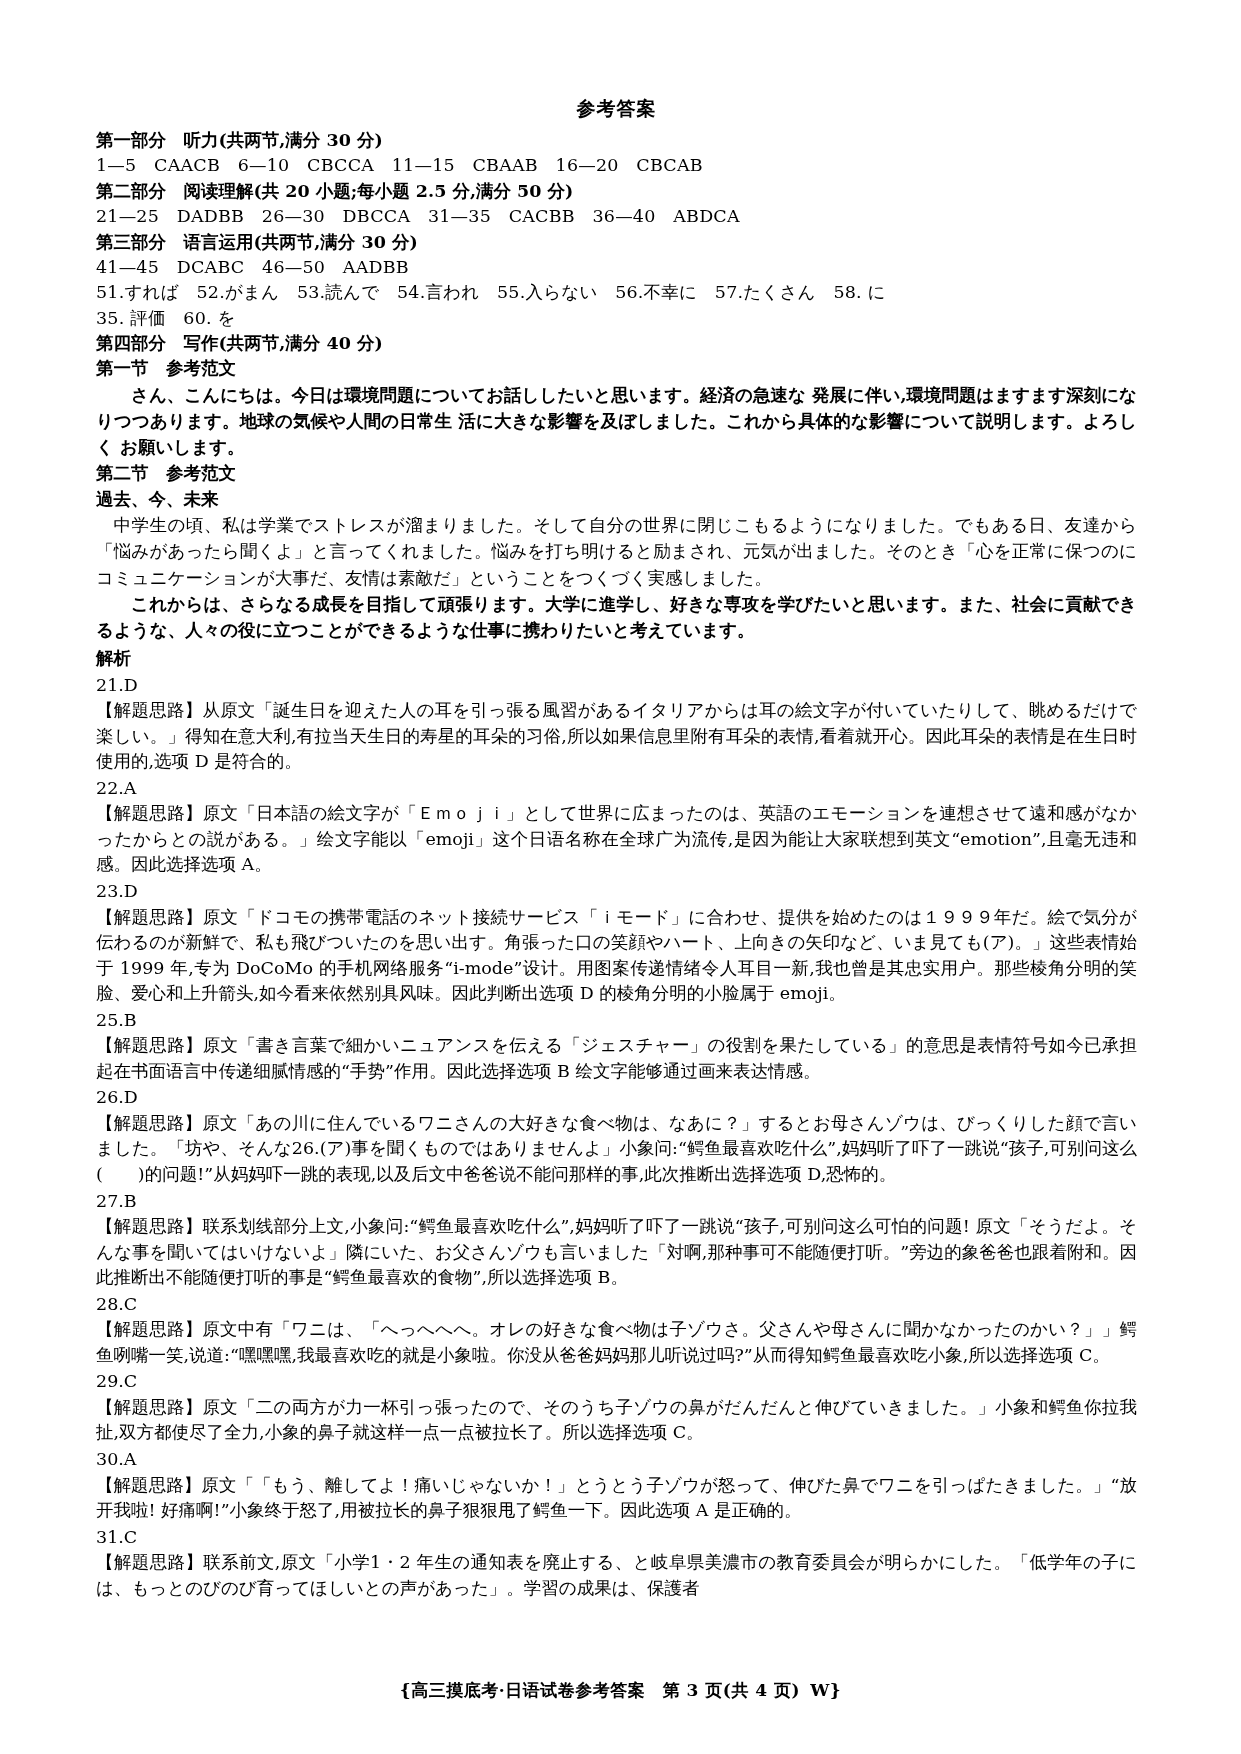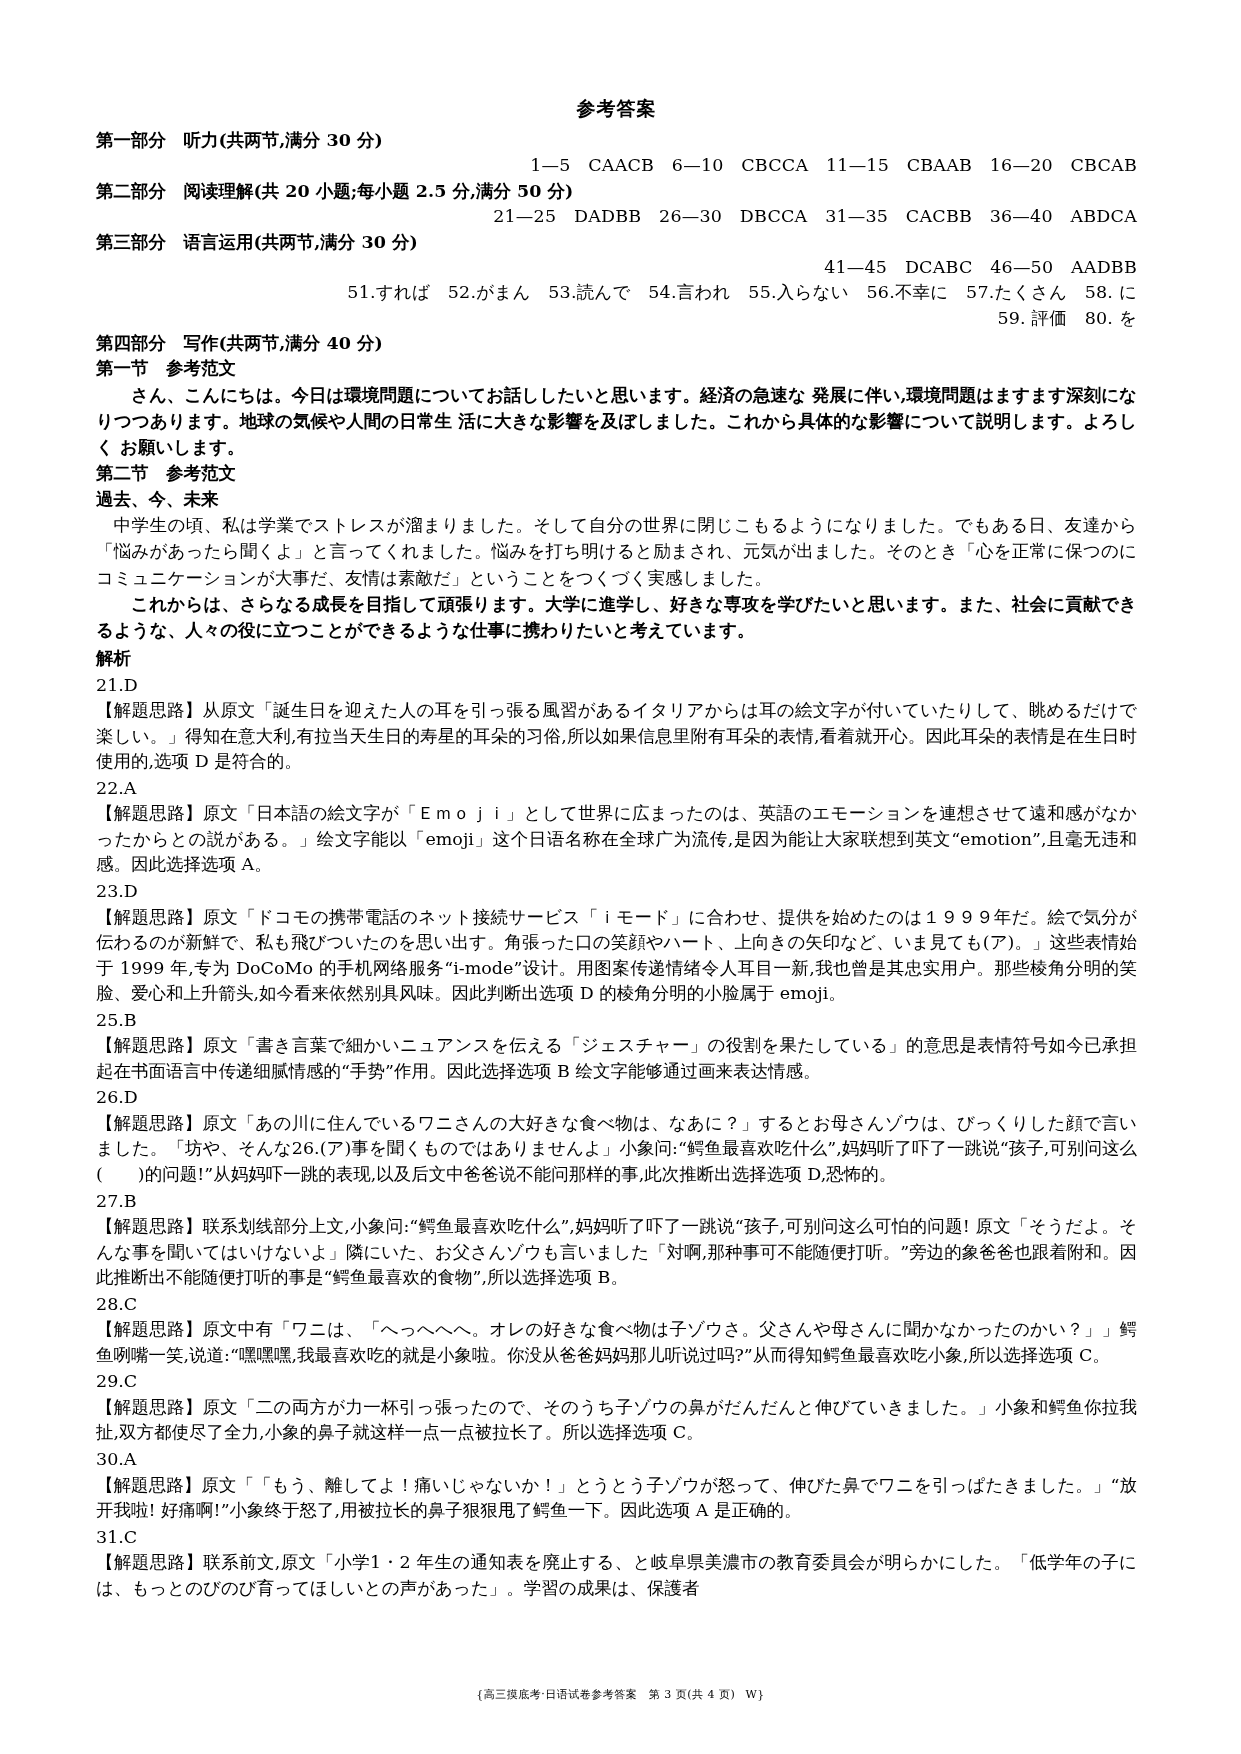--- a/index.html
+++ b/index.html
@@ -40,7 +40,6 @@
   .ans-line {
     line-height: 1.45;
     letter-spacing: 0.2px;
-    text-align: right;
   }
   .para {
     line-height: 1.5;

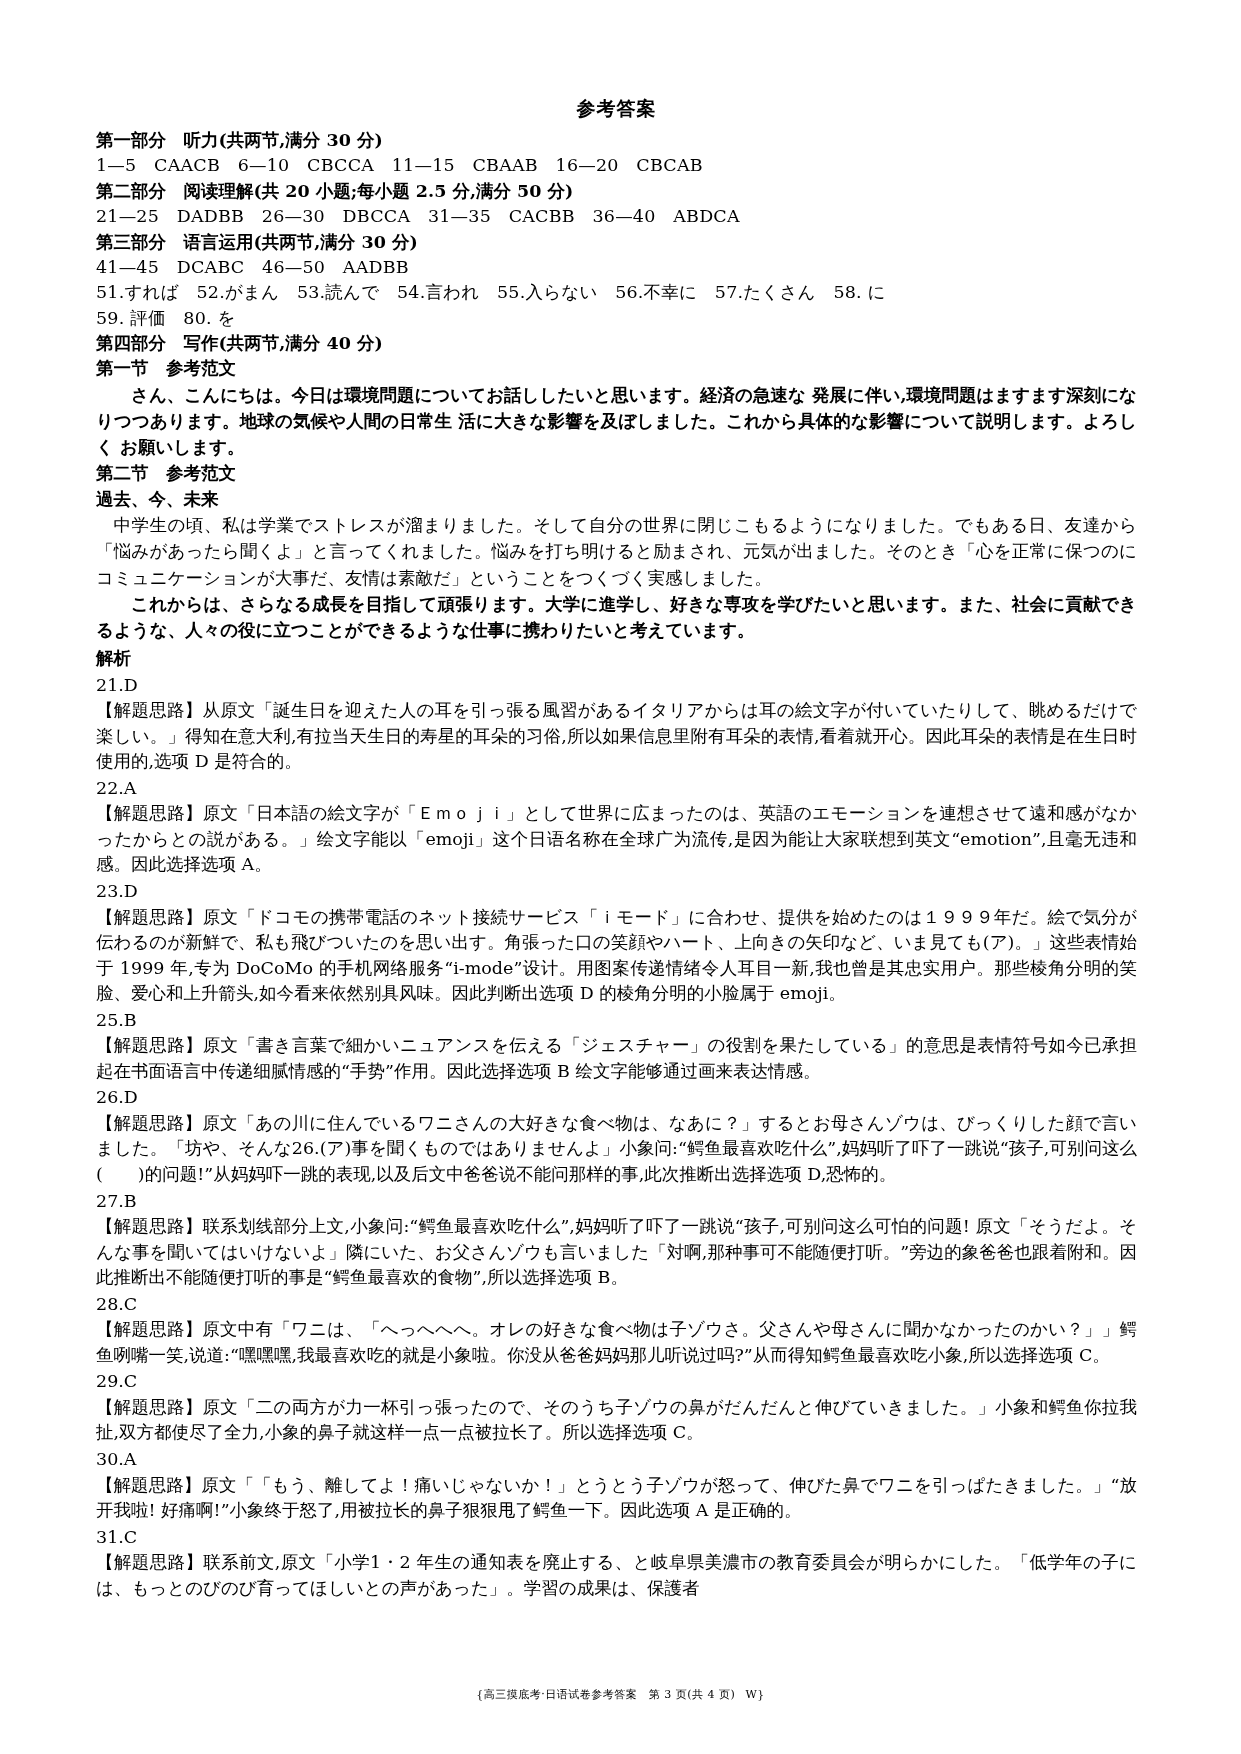--- a/index.html
+++ b/index.html
@@ -111,7 +111,7 @@
   <div class="sec-head">第三部分　语言运用(共两节,满分 30 分)</div>
   <div class="ans-line">41—45　DCABC　46—50　AADBB</div>
   <div class="ans-line">51.すれば　52.がまん　53.読んで　54.言われ　55.入らない　56.不幸に　57.たくさん　58. に</div>
-  <div class="ans-line">59. 評価　80. を</div>
+  <div class="ans-line">35. 評価　60. を</div>
 
   <div class="sec-head">第四部分　写作(共两节,满分 40 分)</div>
 

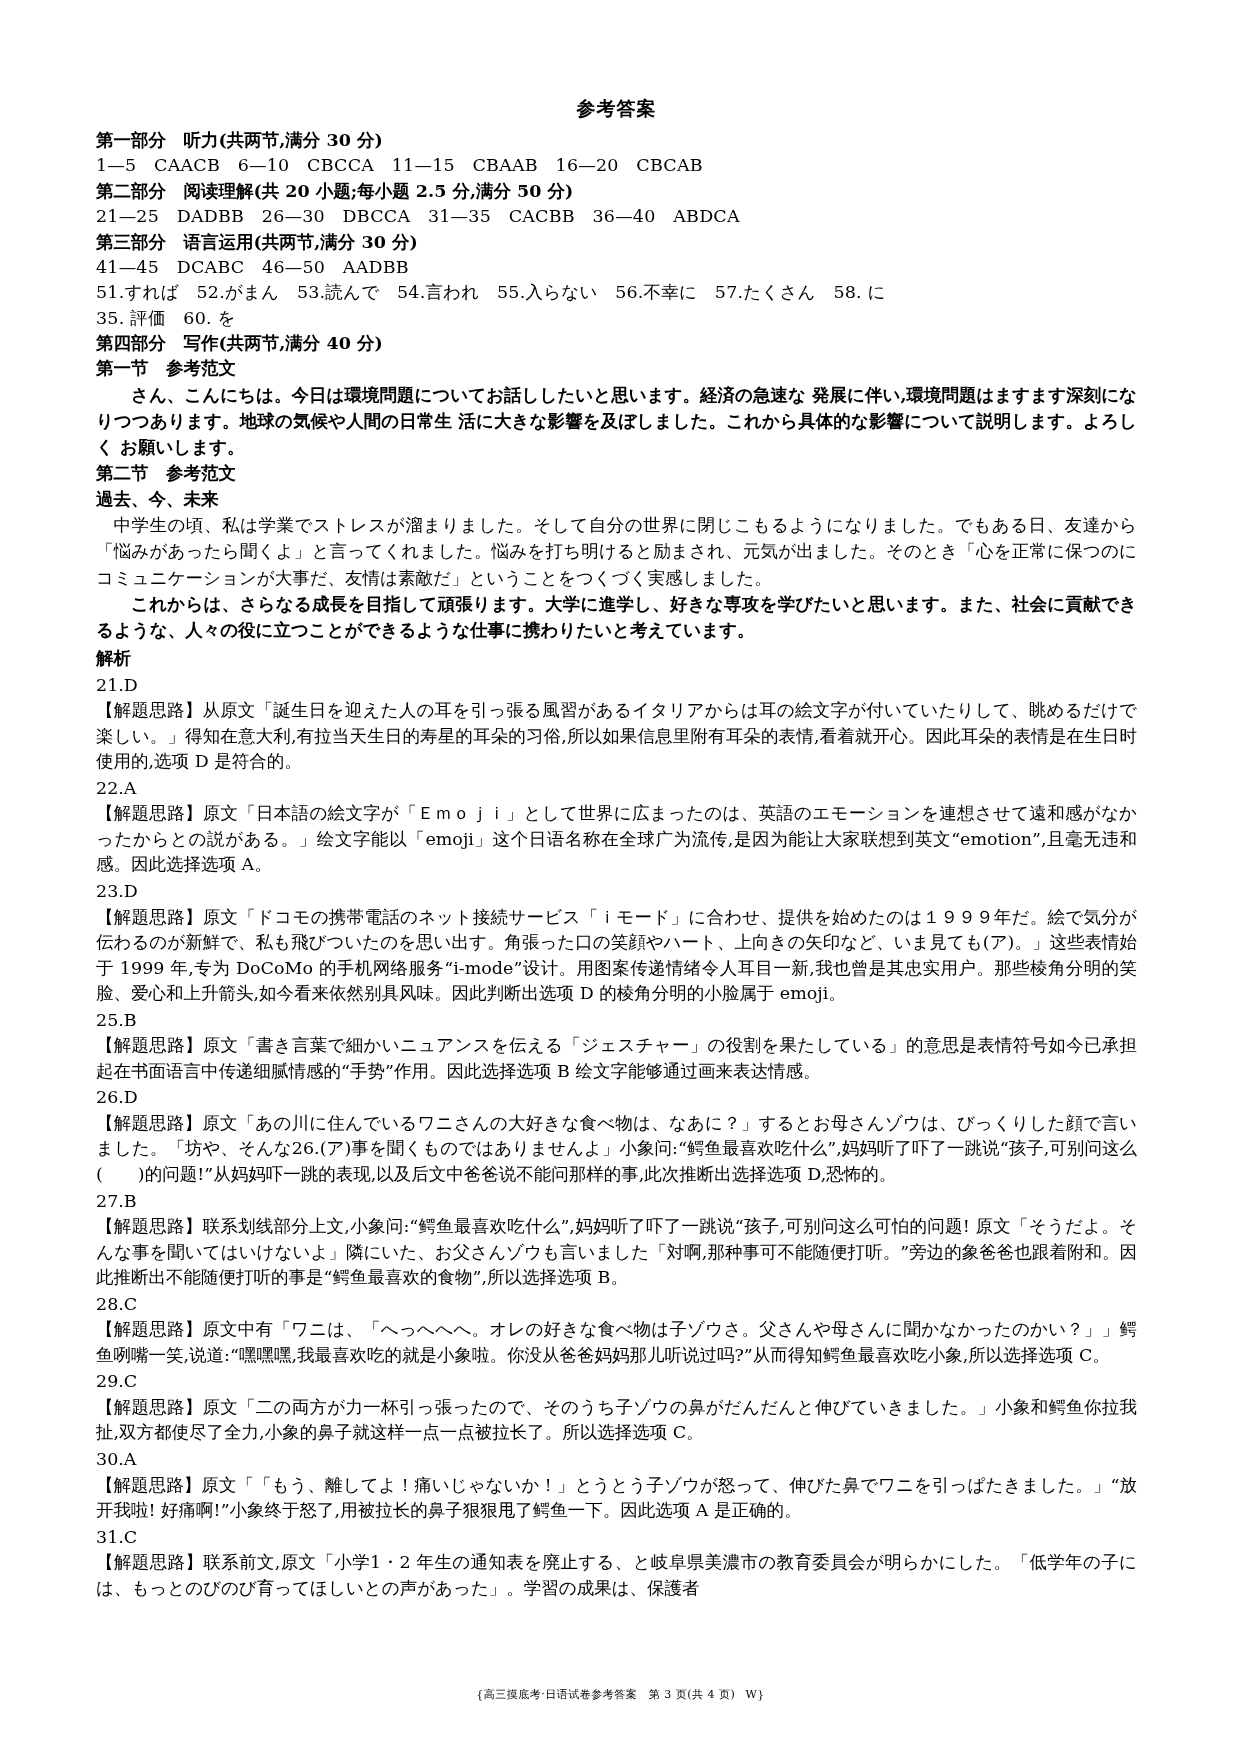--- a/index.html
+++ b/index.html
@@ -86,8 +86,8 @@
     right: 0;
     bottom: 52px;
     text-align: center;
-    font-weight: normal;
-    font-size: 11px;
+    font-weight: bold;
+    font-size: 17px;
     letter-spacing: 0.5px;
     margin-top: 21px;
   }

